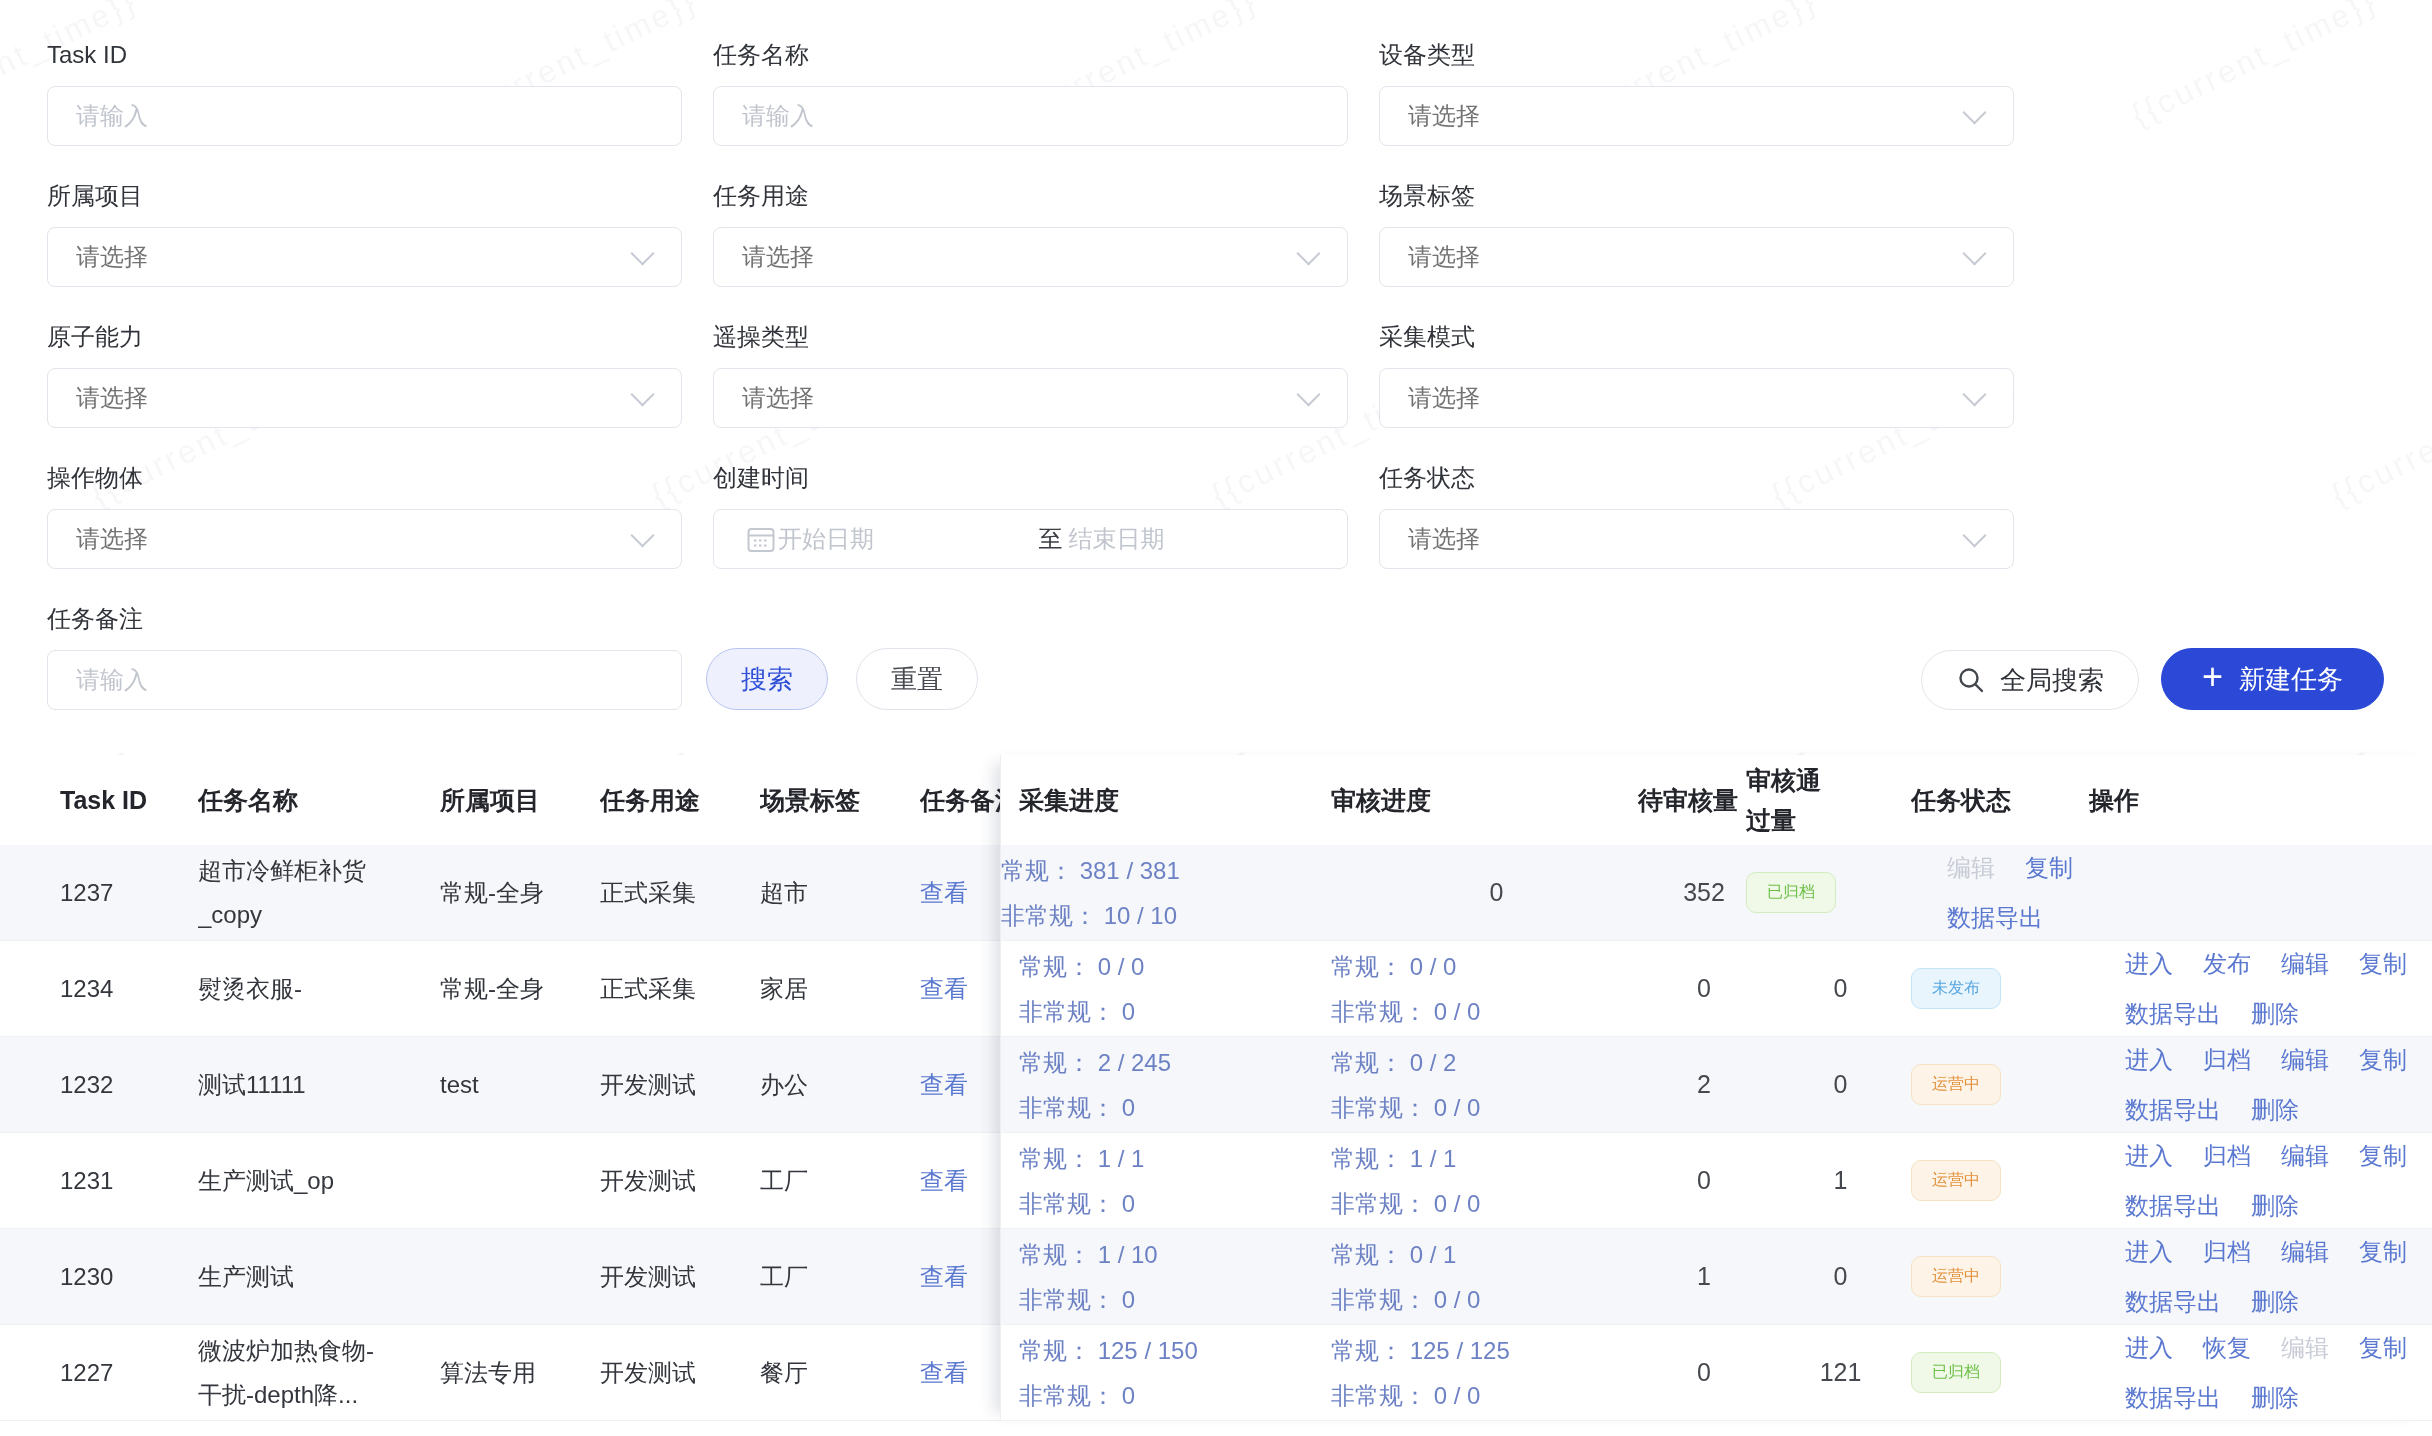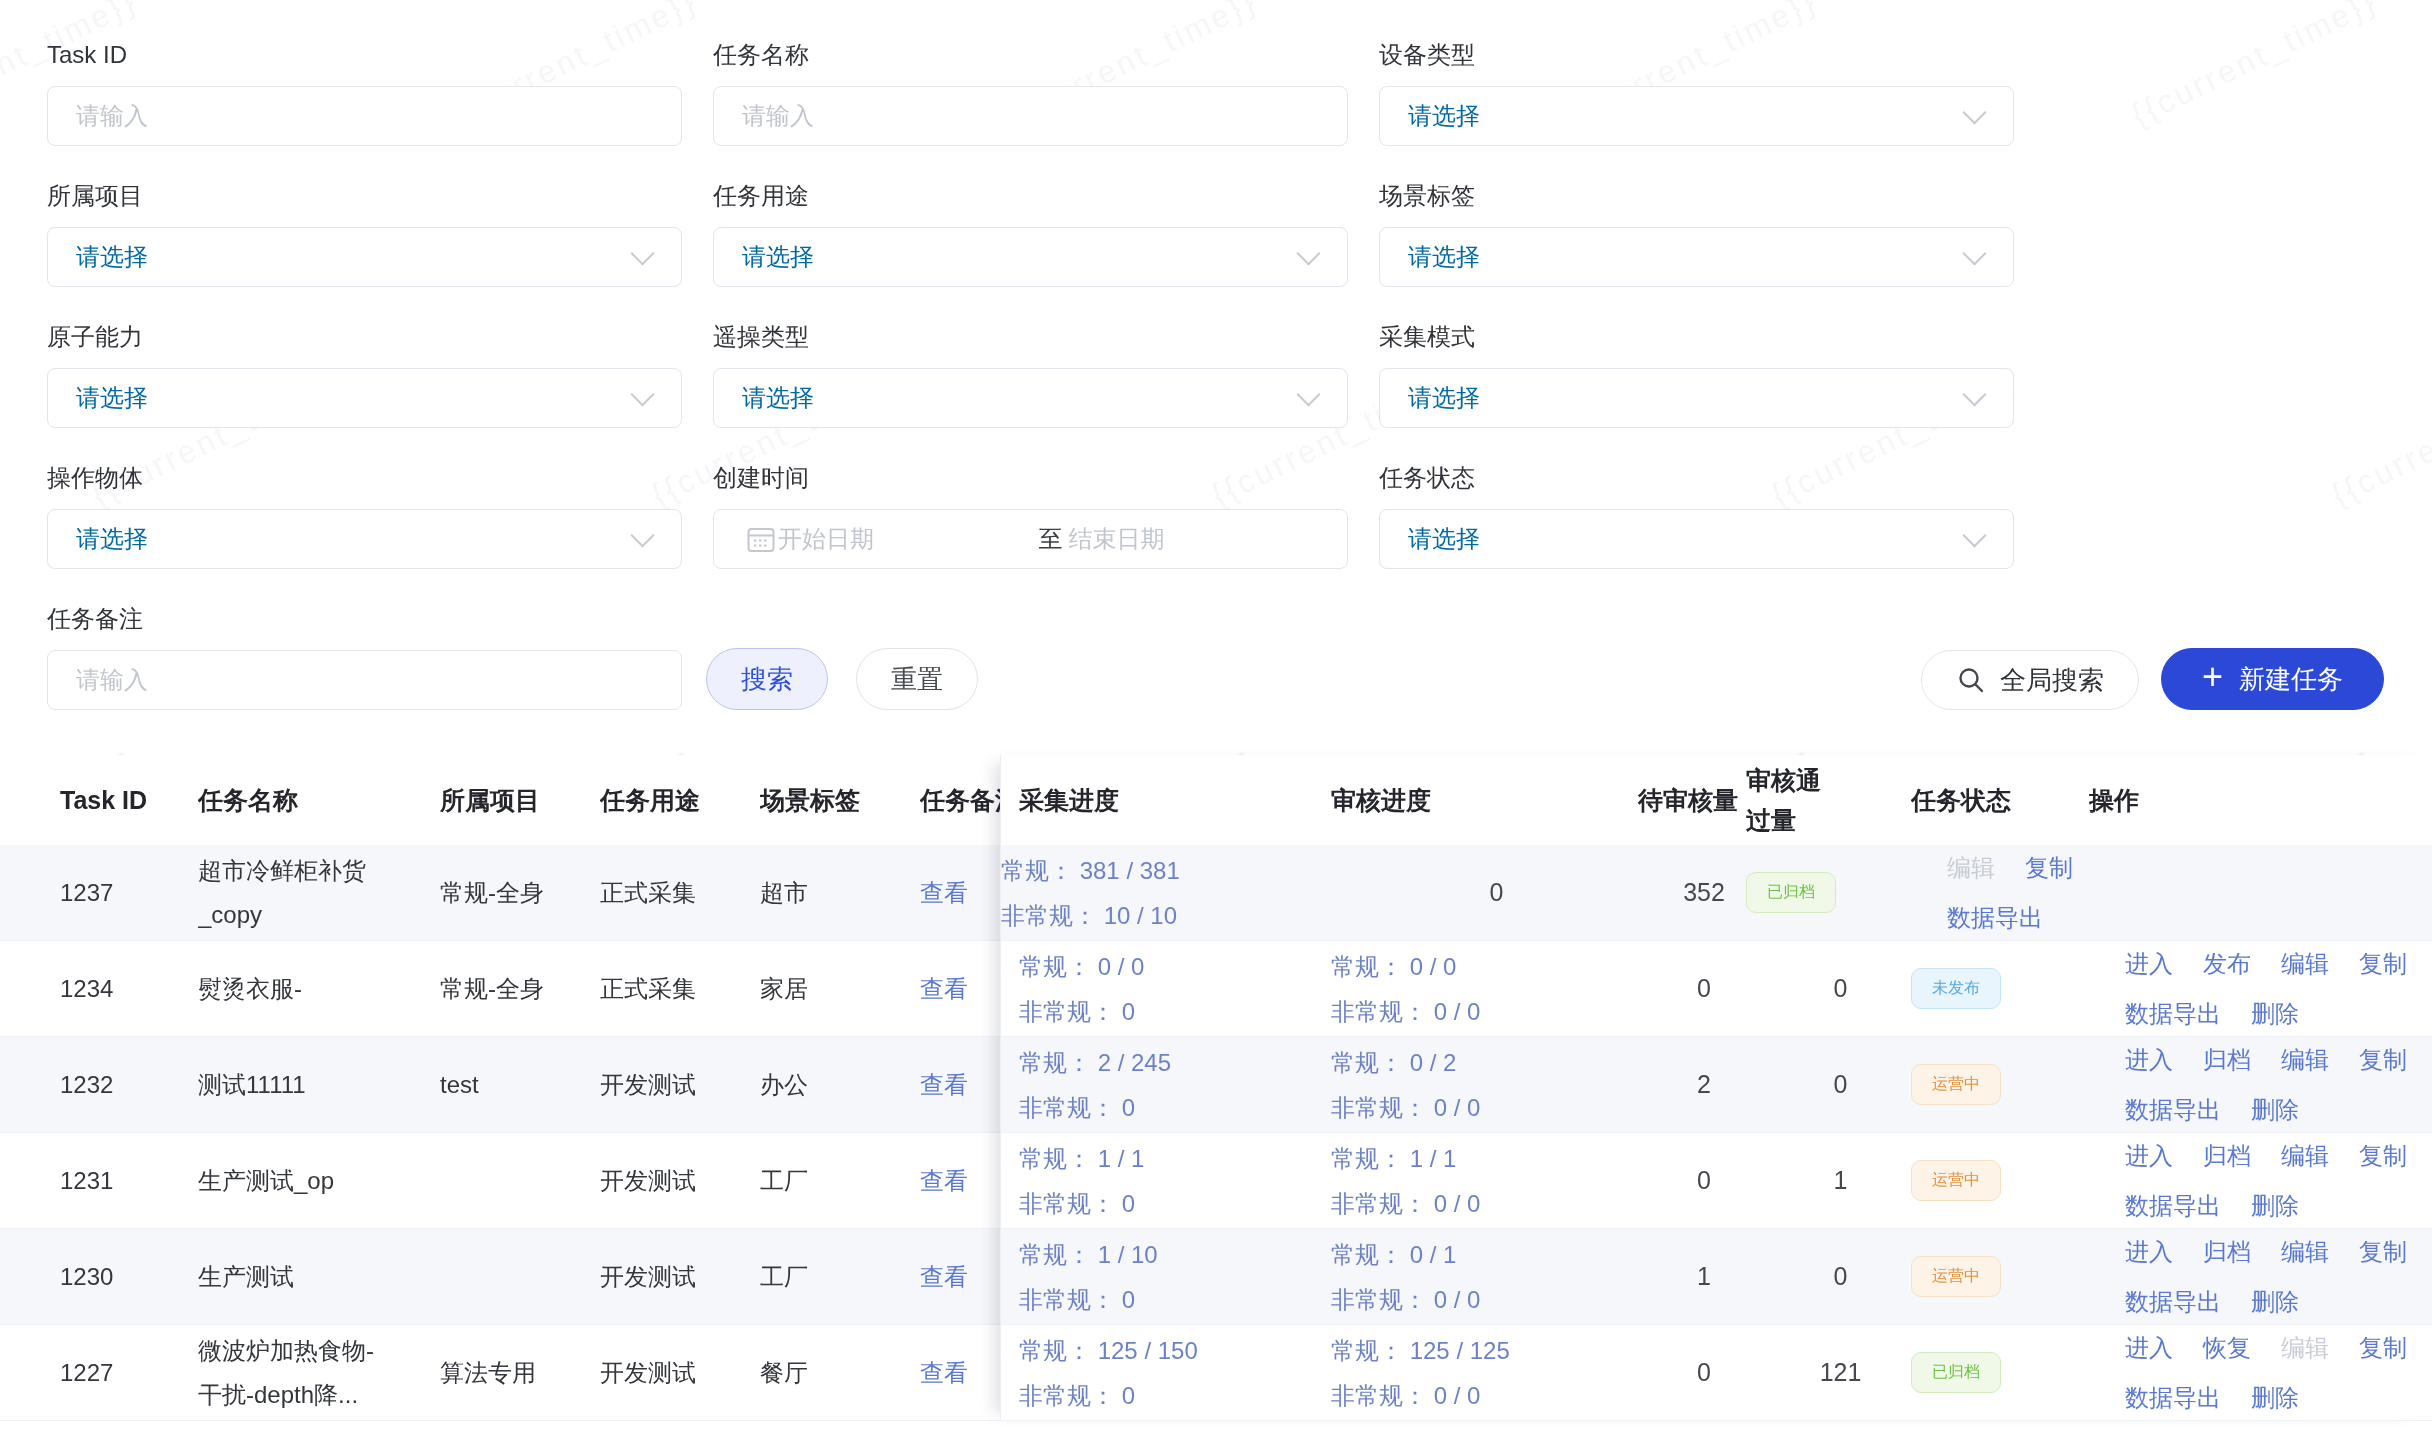--- a/index.html
+++ b/index.html
@@ -20,7 +20,7 @@
                  padding:0 28px;font-size:24px;color:#33363c;border-radius:8px;
                  font-family:"Liberation Sans","DejaVu Sans",sans-serif;}
   .control input::placeholder{color:#c1c5cd;}
-  .sel-placeholder{padding-left:28px;font-size:24px;color:#0369a1;}
+  .sel-placeholder{padding-left:28px;font-size:24px;color:#737373;}
   .chevron{position:absolute;right:30px;top:50%;width:15px;height:15px;margin-top:-12px;
            border-right:2.5px solid #c6cad2;border-bottom:2.5px solid #c6cad2;transform:rotate(45deg);}
   .daterange{padding:0 24px;}

